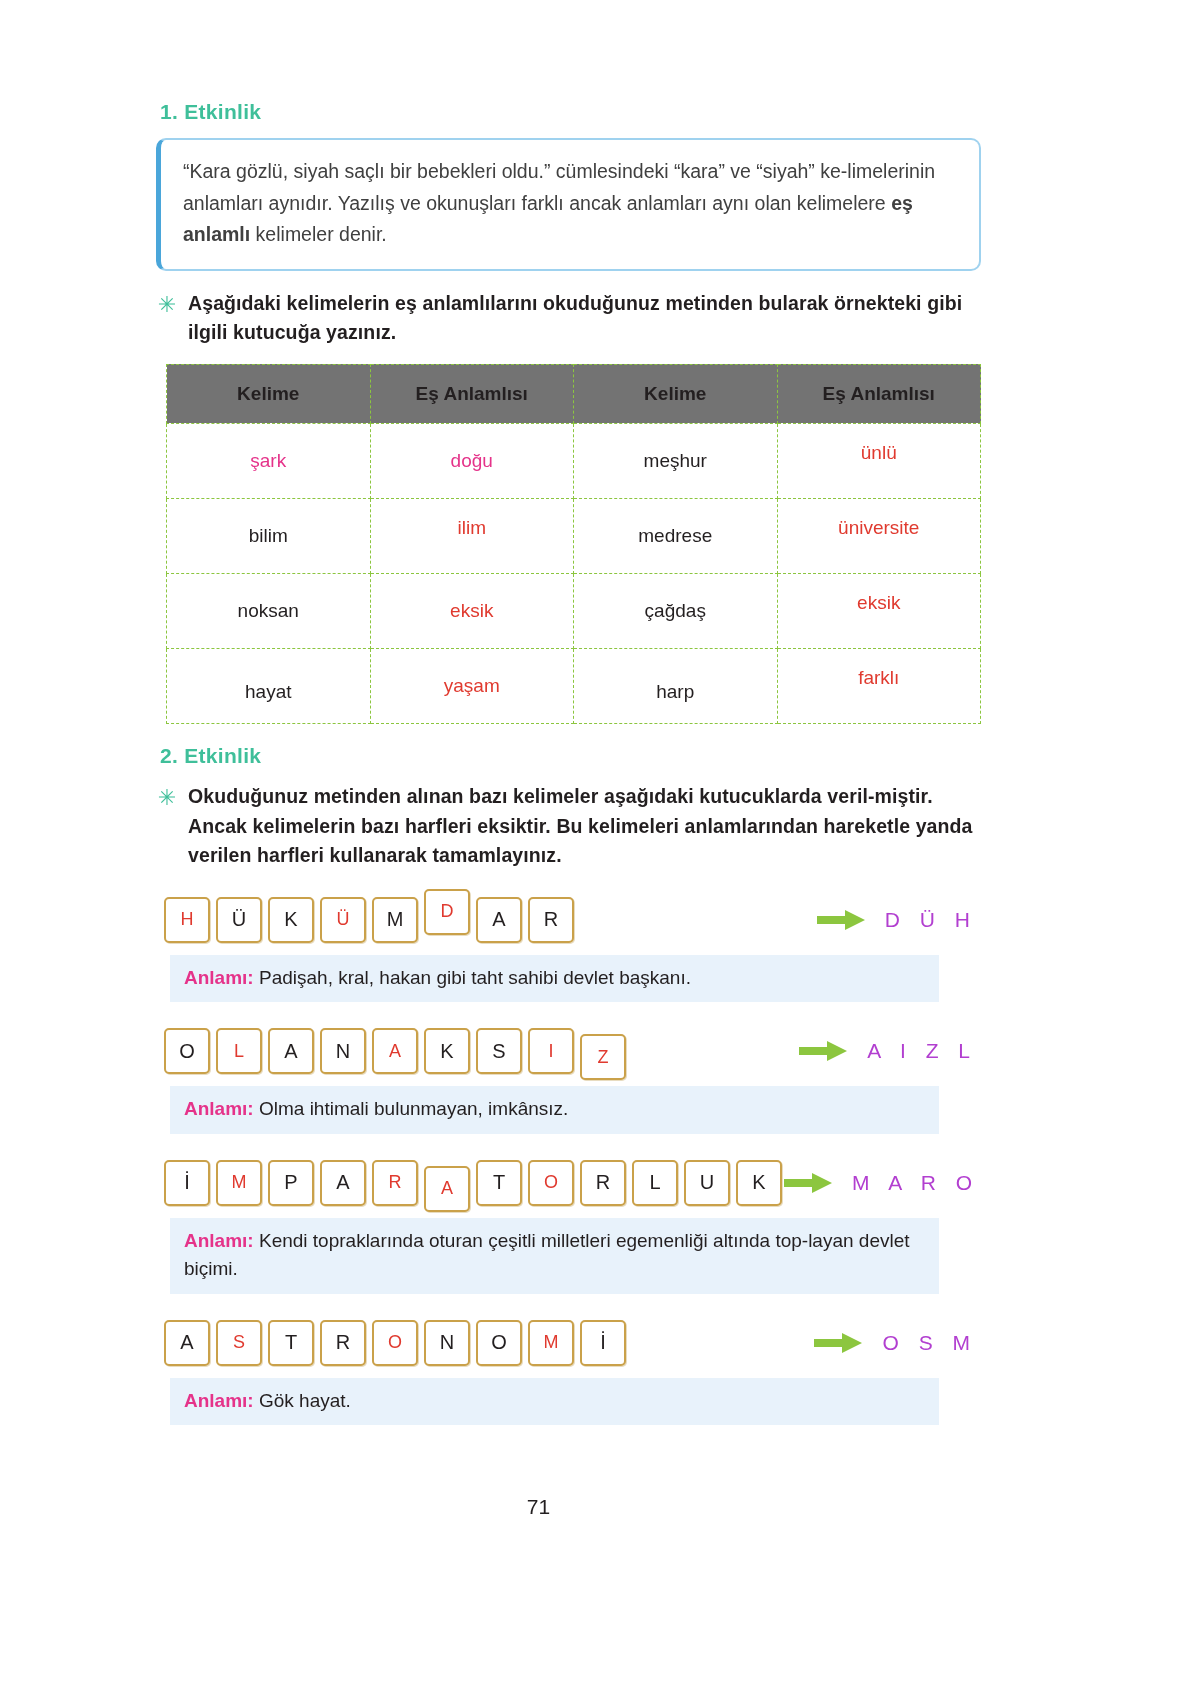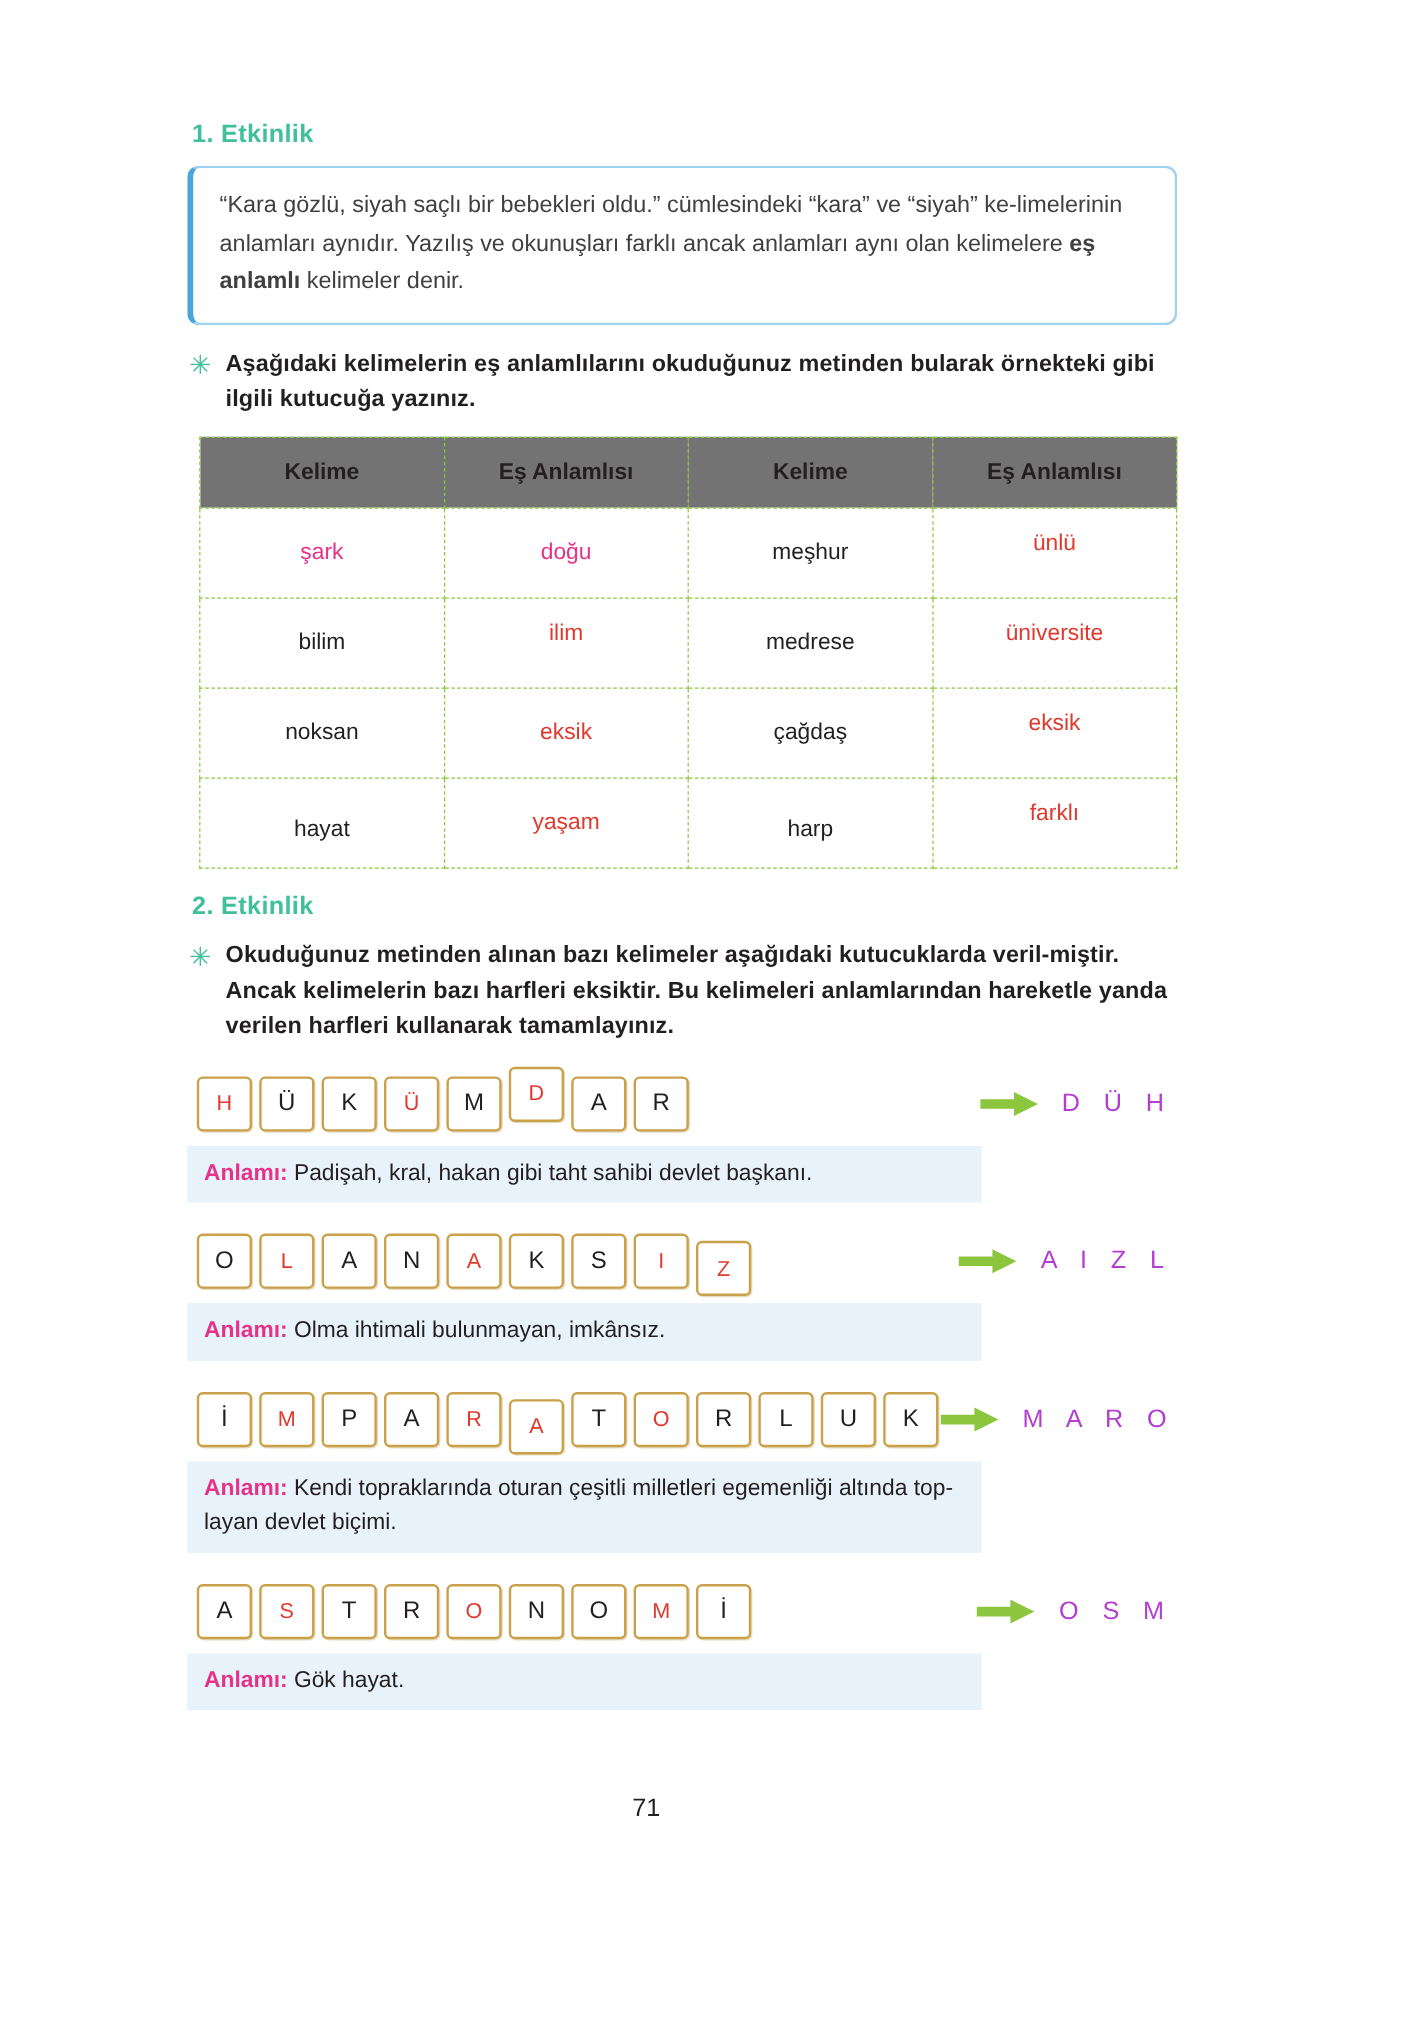--- a/index.html
+++ b/index.html
@@ -163,9 +163,9 @@
 
   .meaning {
     background: #e8f2fb;
-    margin: 12px 0 0 0;
+    margin: 12px 0 0 14px;
     padding: 9px 4px 10px 14px;
-    width: 662px;
+    width: 769px;
     box-sizing: border-box;
     font-size: 19px;
     line-height: 1.5;

